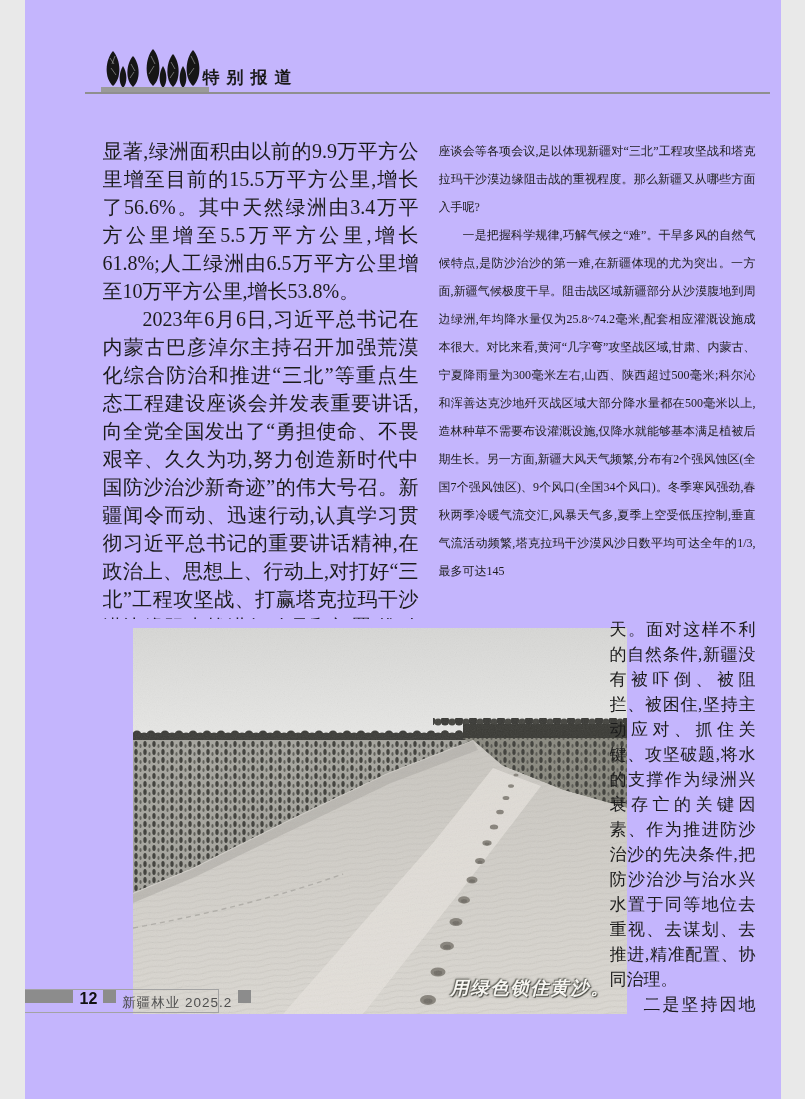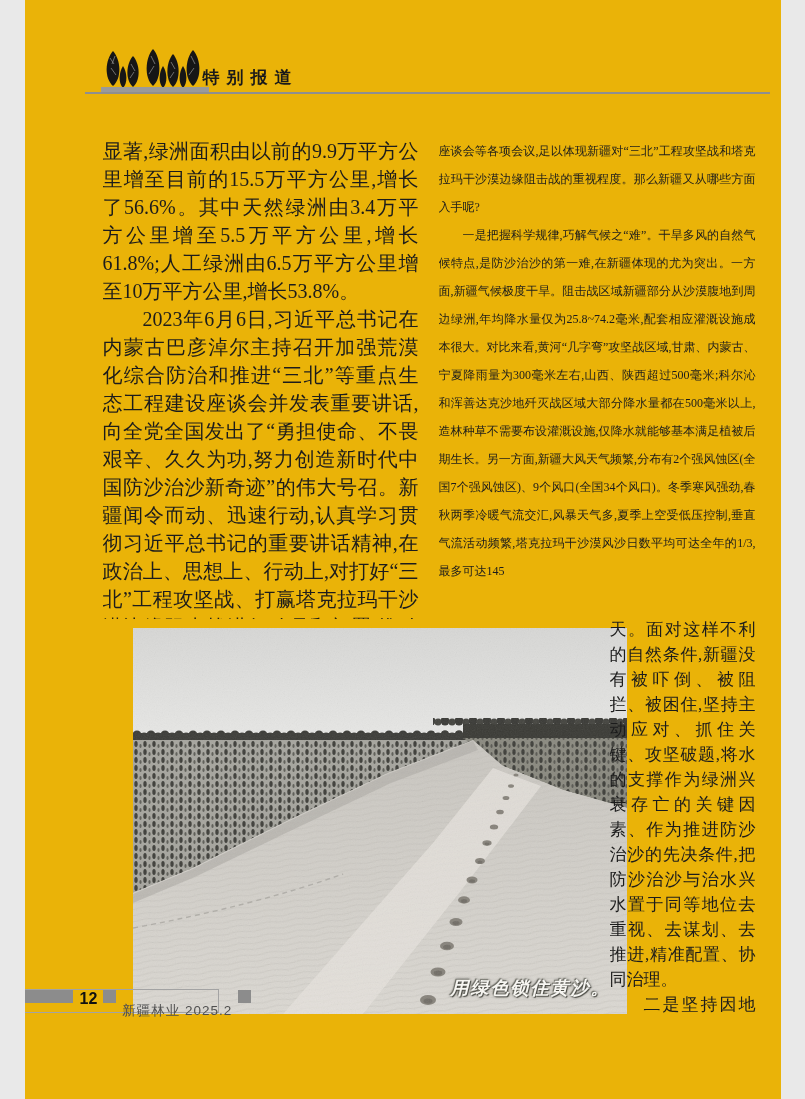--- a/index.html
+++ b/index.html
@@ -4,7 +4,7 @@
 <style>
   html,body{margin:0;padding:0;background:#e9e9e9;}
   .page{
-    position:relative;width:756px;height:1099px;background:#eab308;
+    position:relative;width:756px;height:1099px;background:#c4b5fd;
     font-family:"Liberation Serif","DejaVu Serif",serif;color:#1c1c1c;
     overflow:hidden;margin:0 auto;
   }

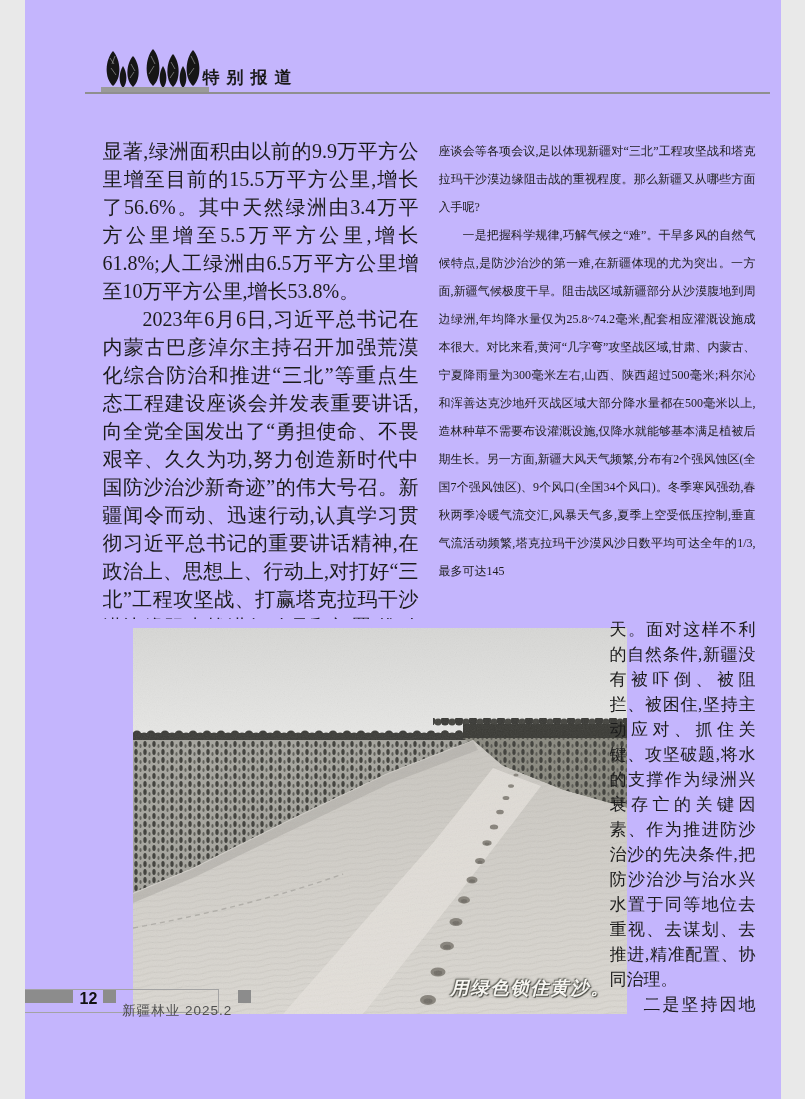--- a/index.html
+++ b/index.html
@@ -46,7 +46,7 @@
   .footer-bar{width:48px;height:13px;background:#8c8c8c;margin-right:7px;flex:0 0 auto;}
   .footer-pagenum{font-size:16px;font-weight:bold;color:#111;margin-right:6px;}
   .footer-sq{width:13px;height:13px;background:#8c8c8c;flex:0 0 auto;}
-  .footer-journal{font-size:13.5px;color:#4f4f4f;letter-spacing:1px;margin:12px 6px;white-space:nowrap;}
+  .footer-journal{font-size:13.5px;color:#4f4f4f;letter-spacing:1px;margin:4px 6px;white-space:nowrap;}
 </style>
 </head>
 <body>

